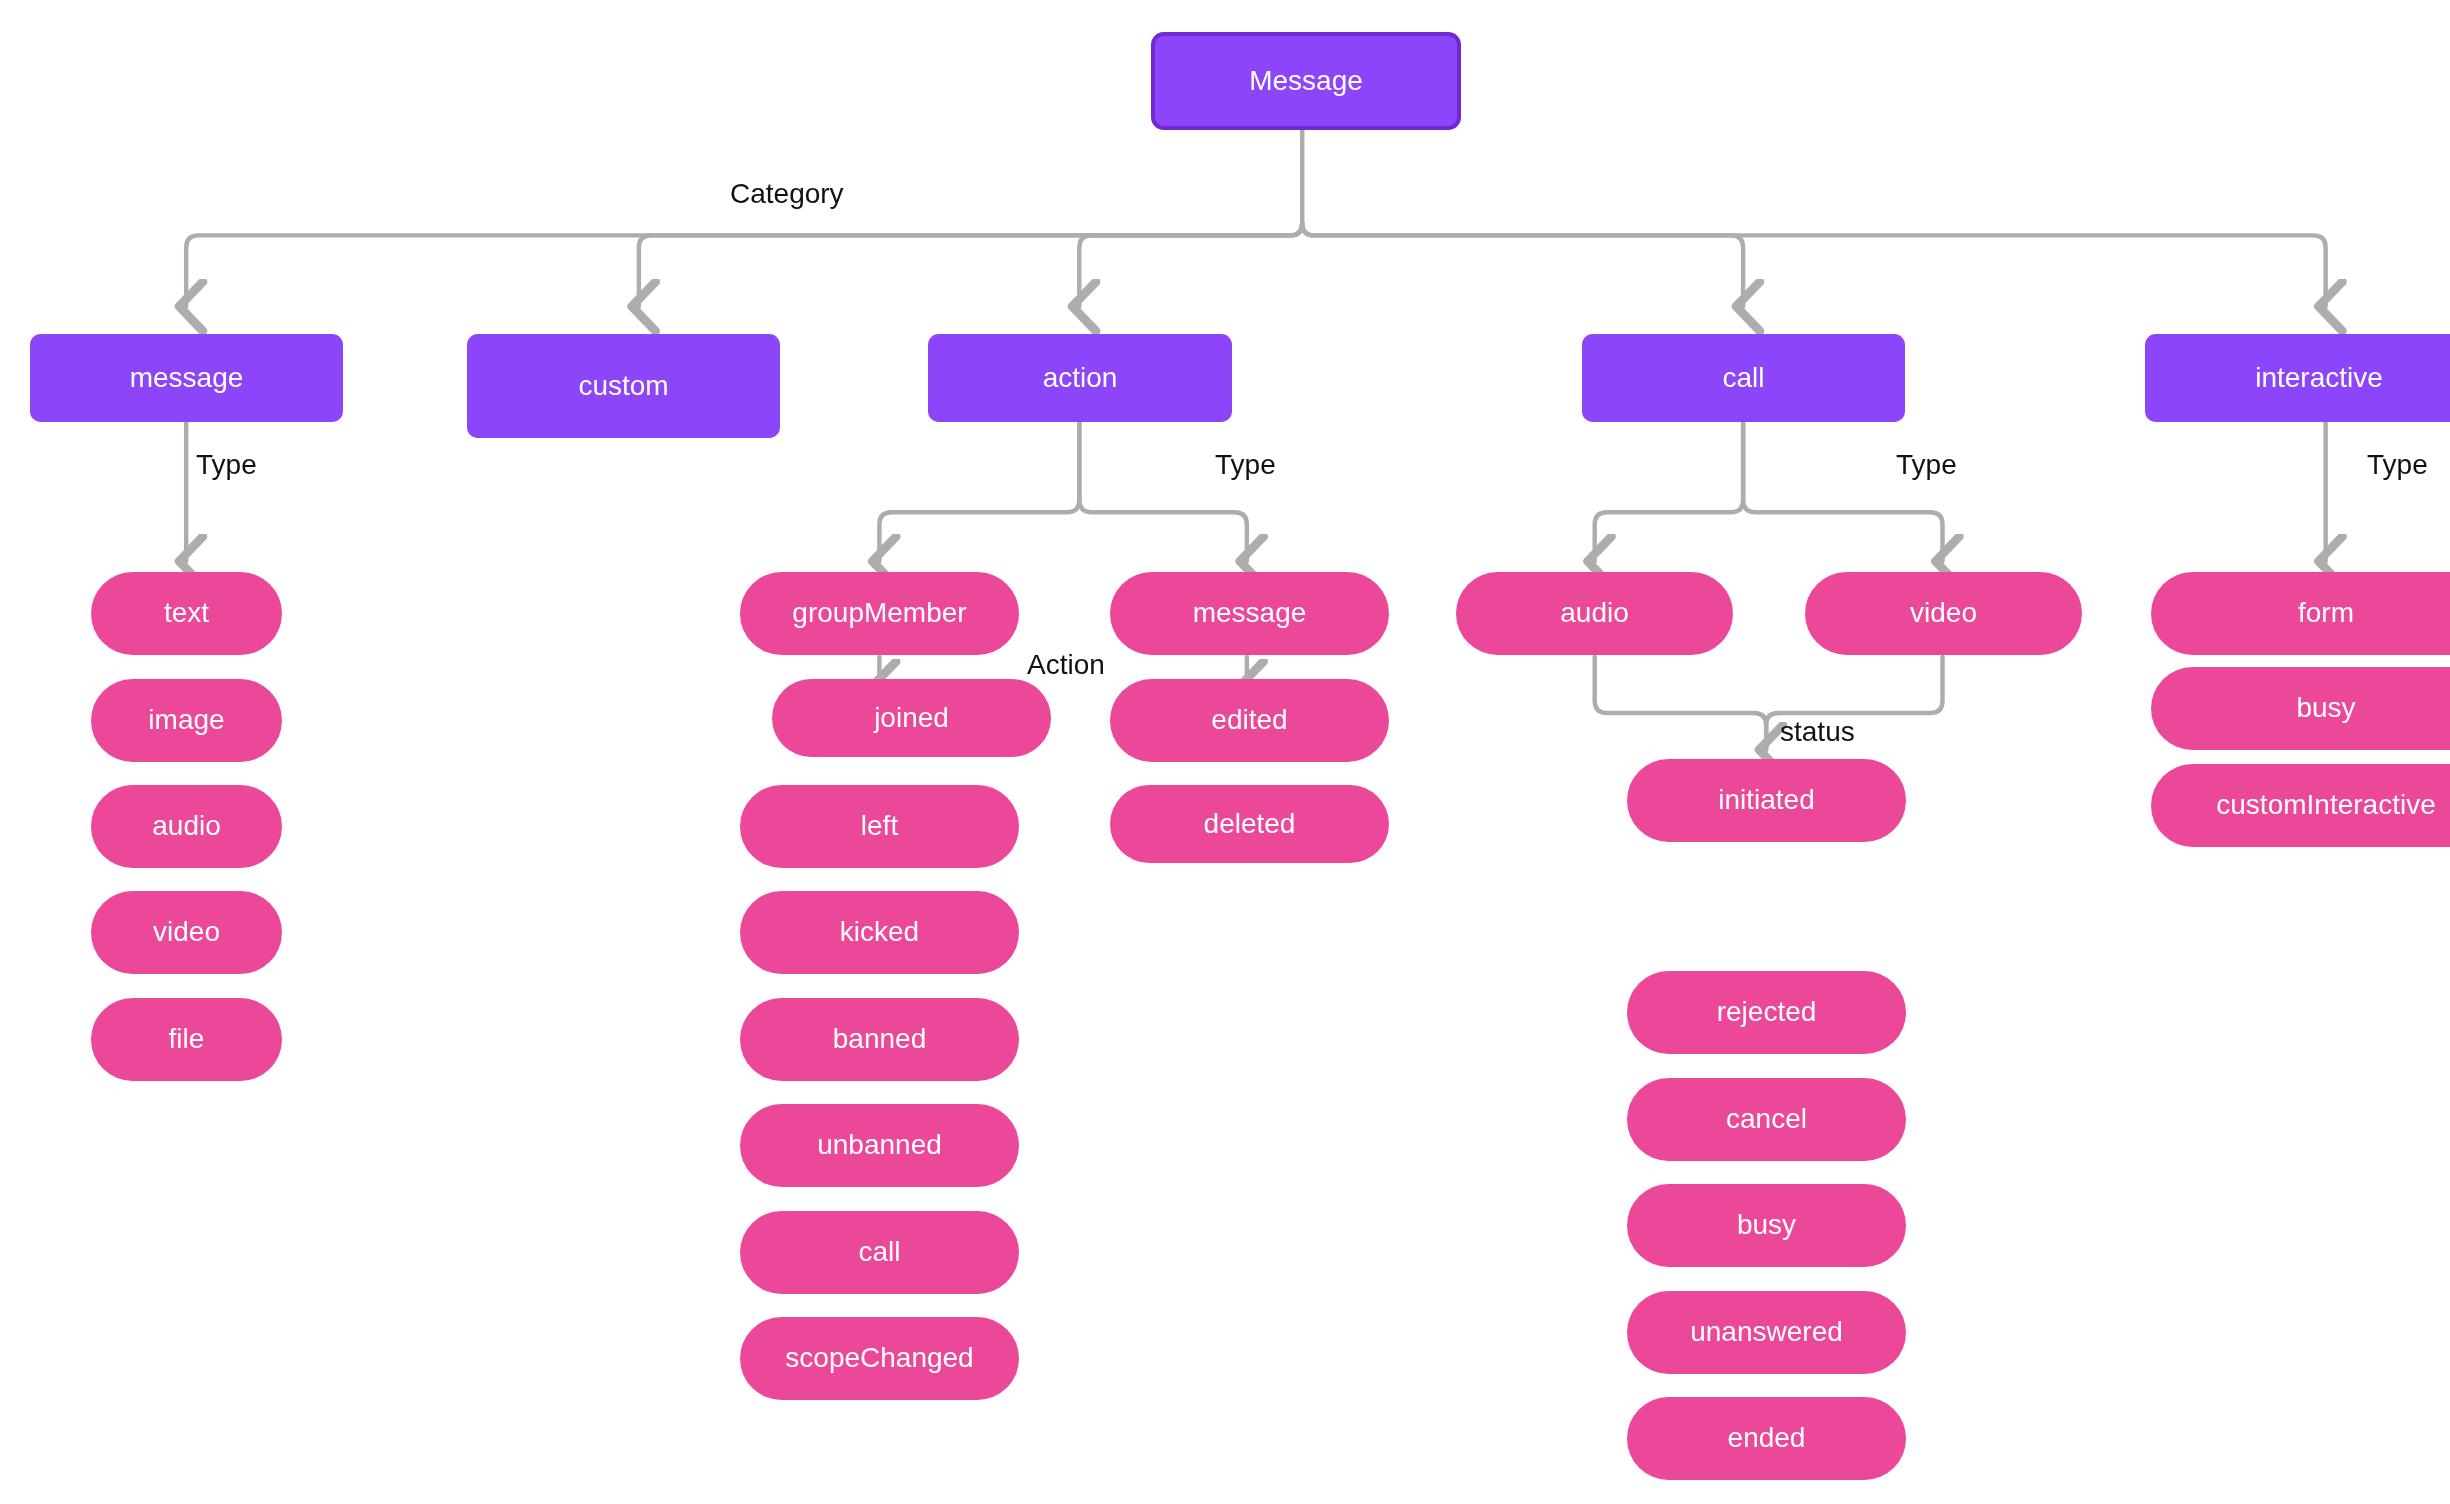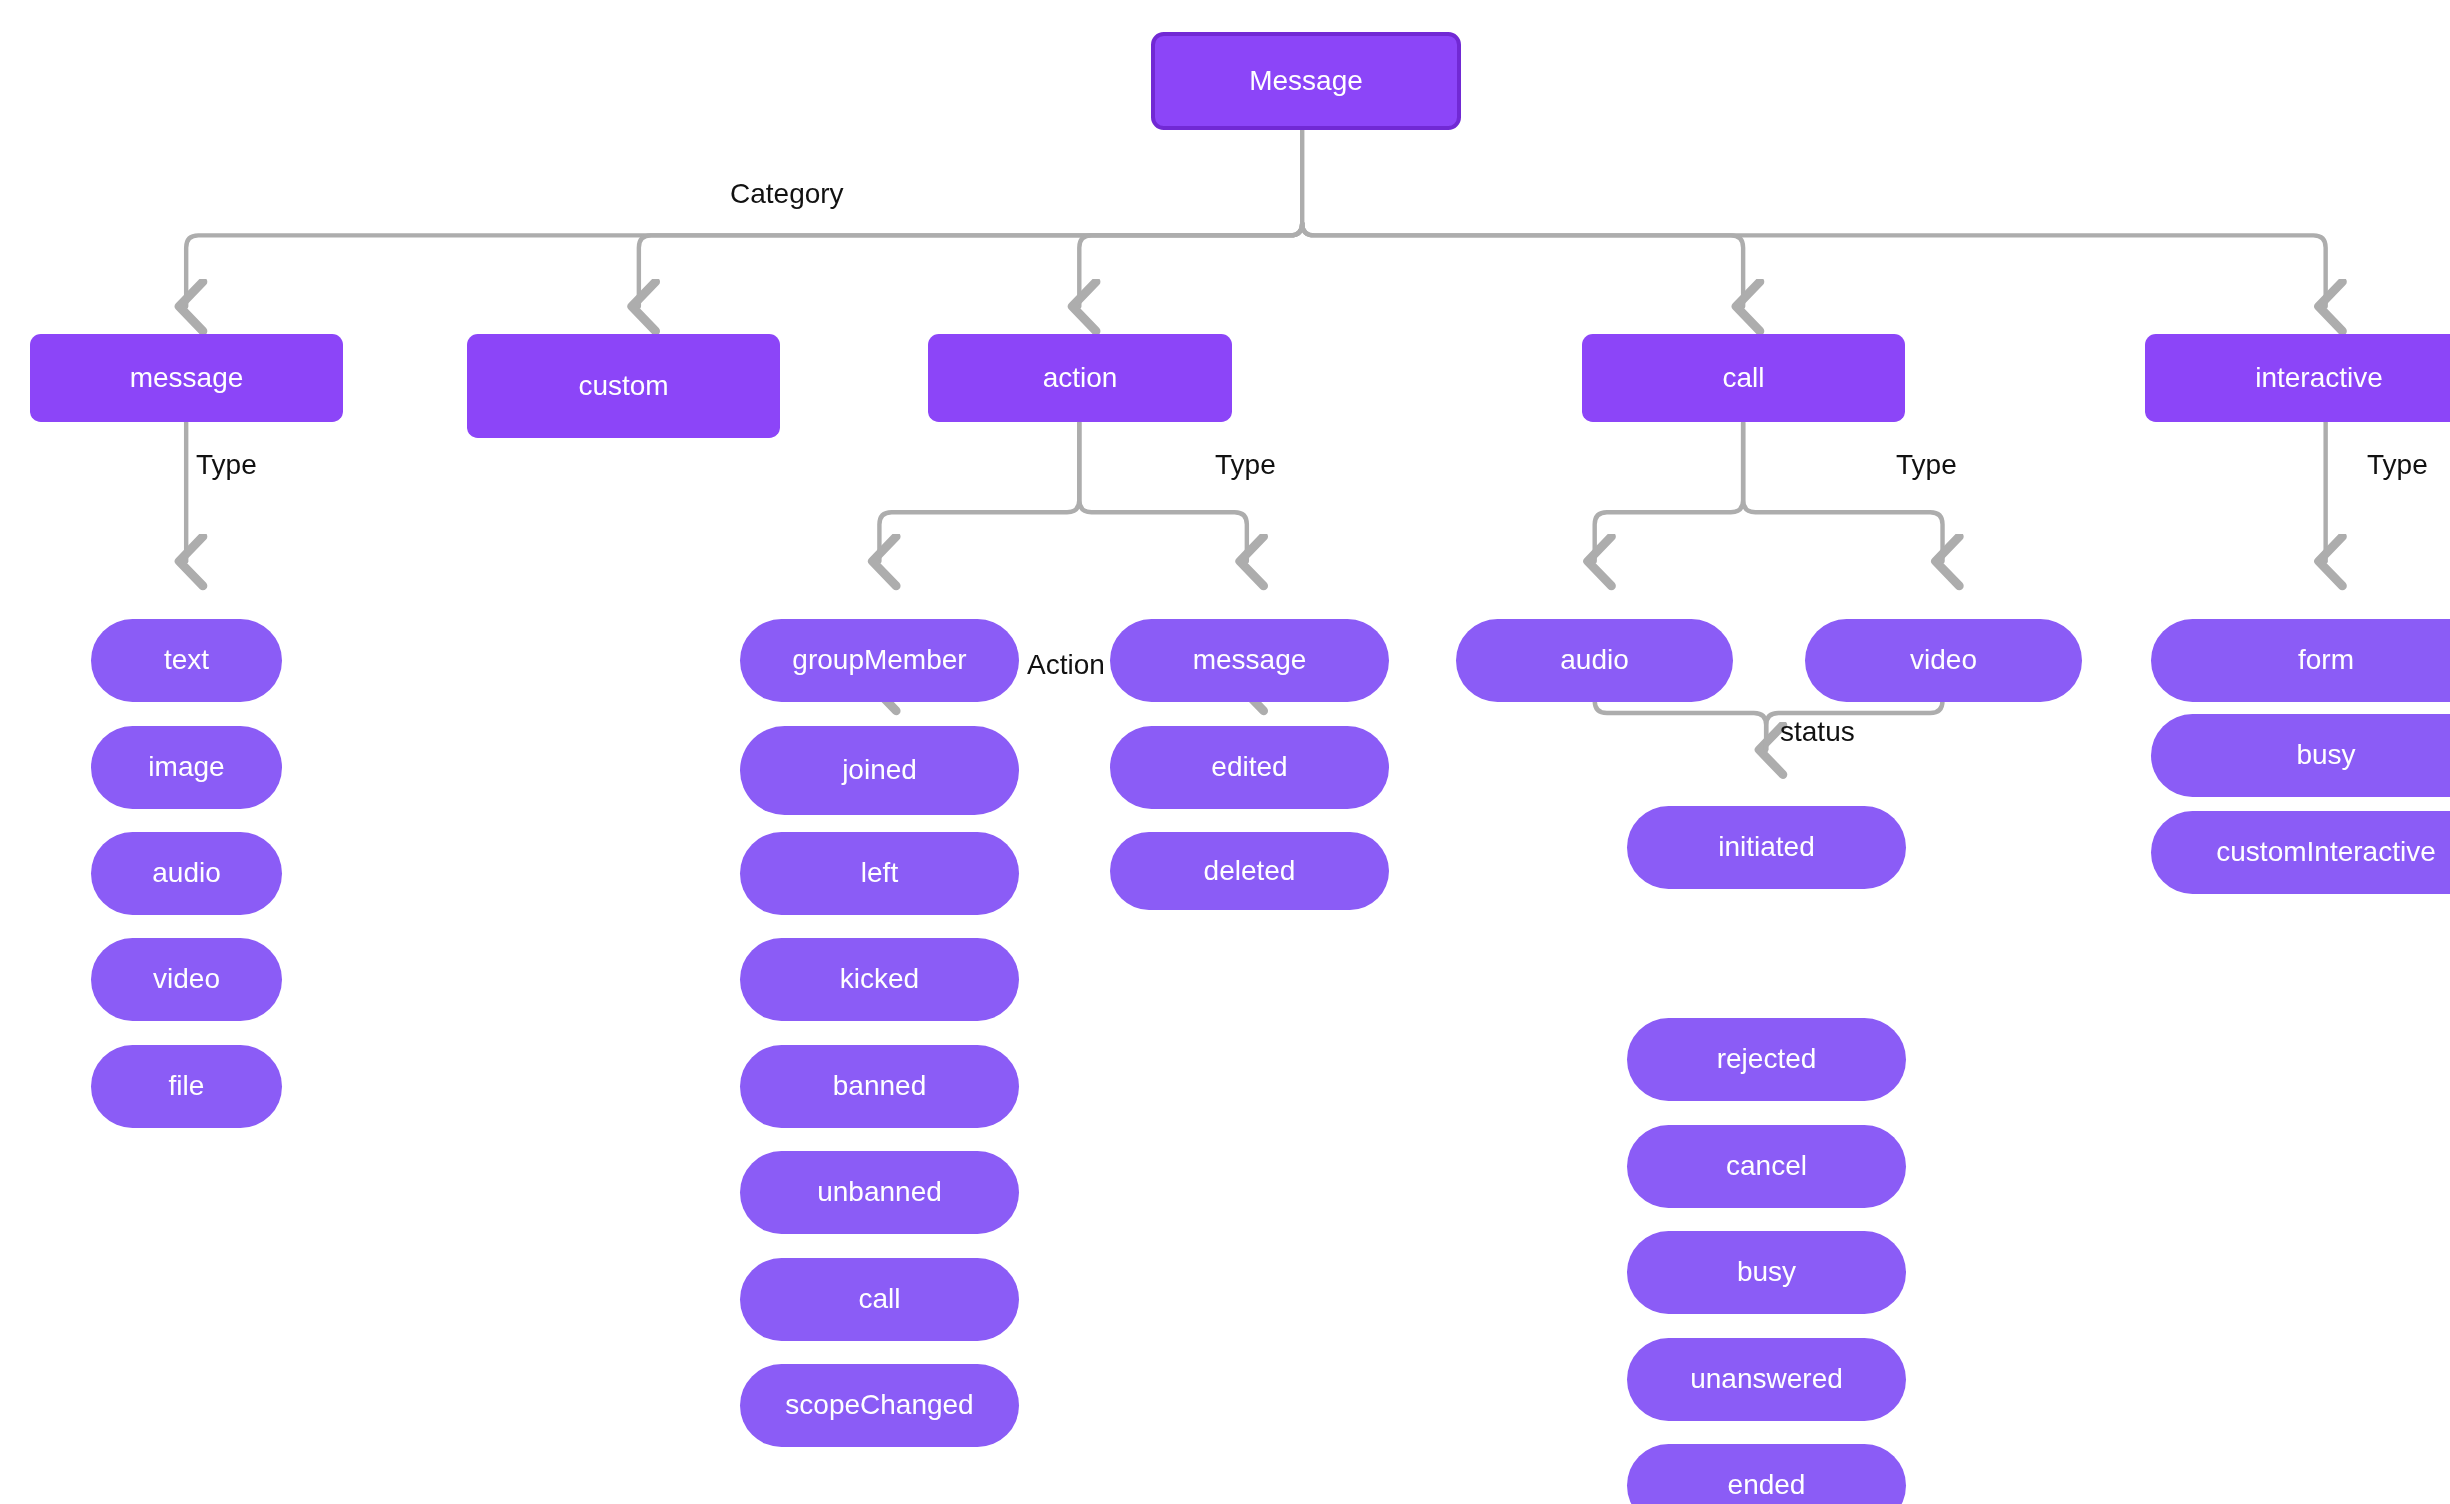--- a/index.html
+++ b/index.html
@@ -46,10 +46,9 @@
     font-size: 28px;
   }
   .node-leaf {
-    background: #8b5cf6;
+    background: #ec4899;
     border-radius: 490px;
     font-size: 28px;
-    margin-top: 47px;
   }
   .edge-label {
     position: absolute;

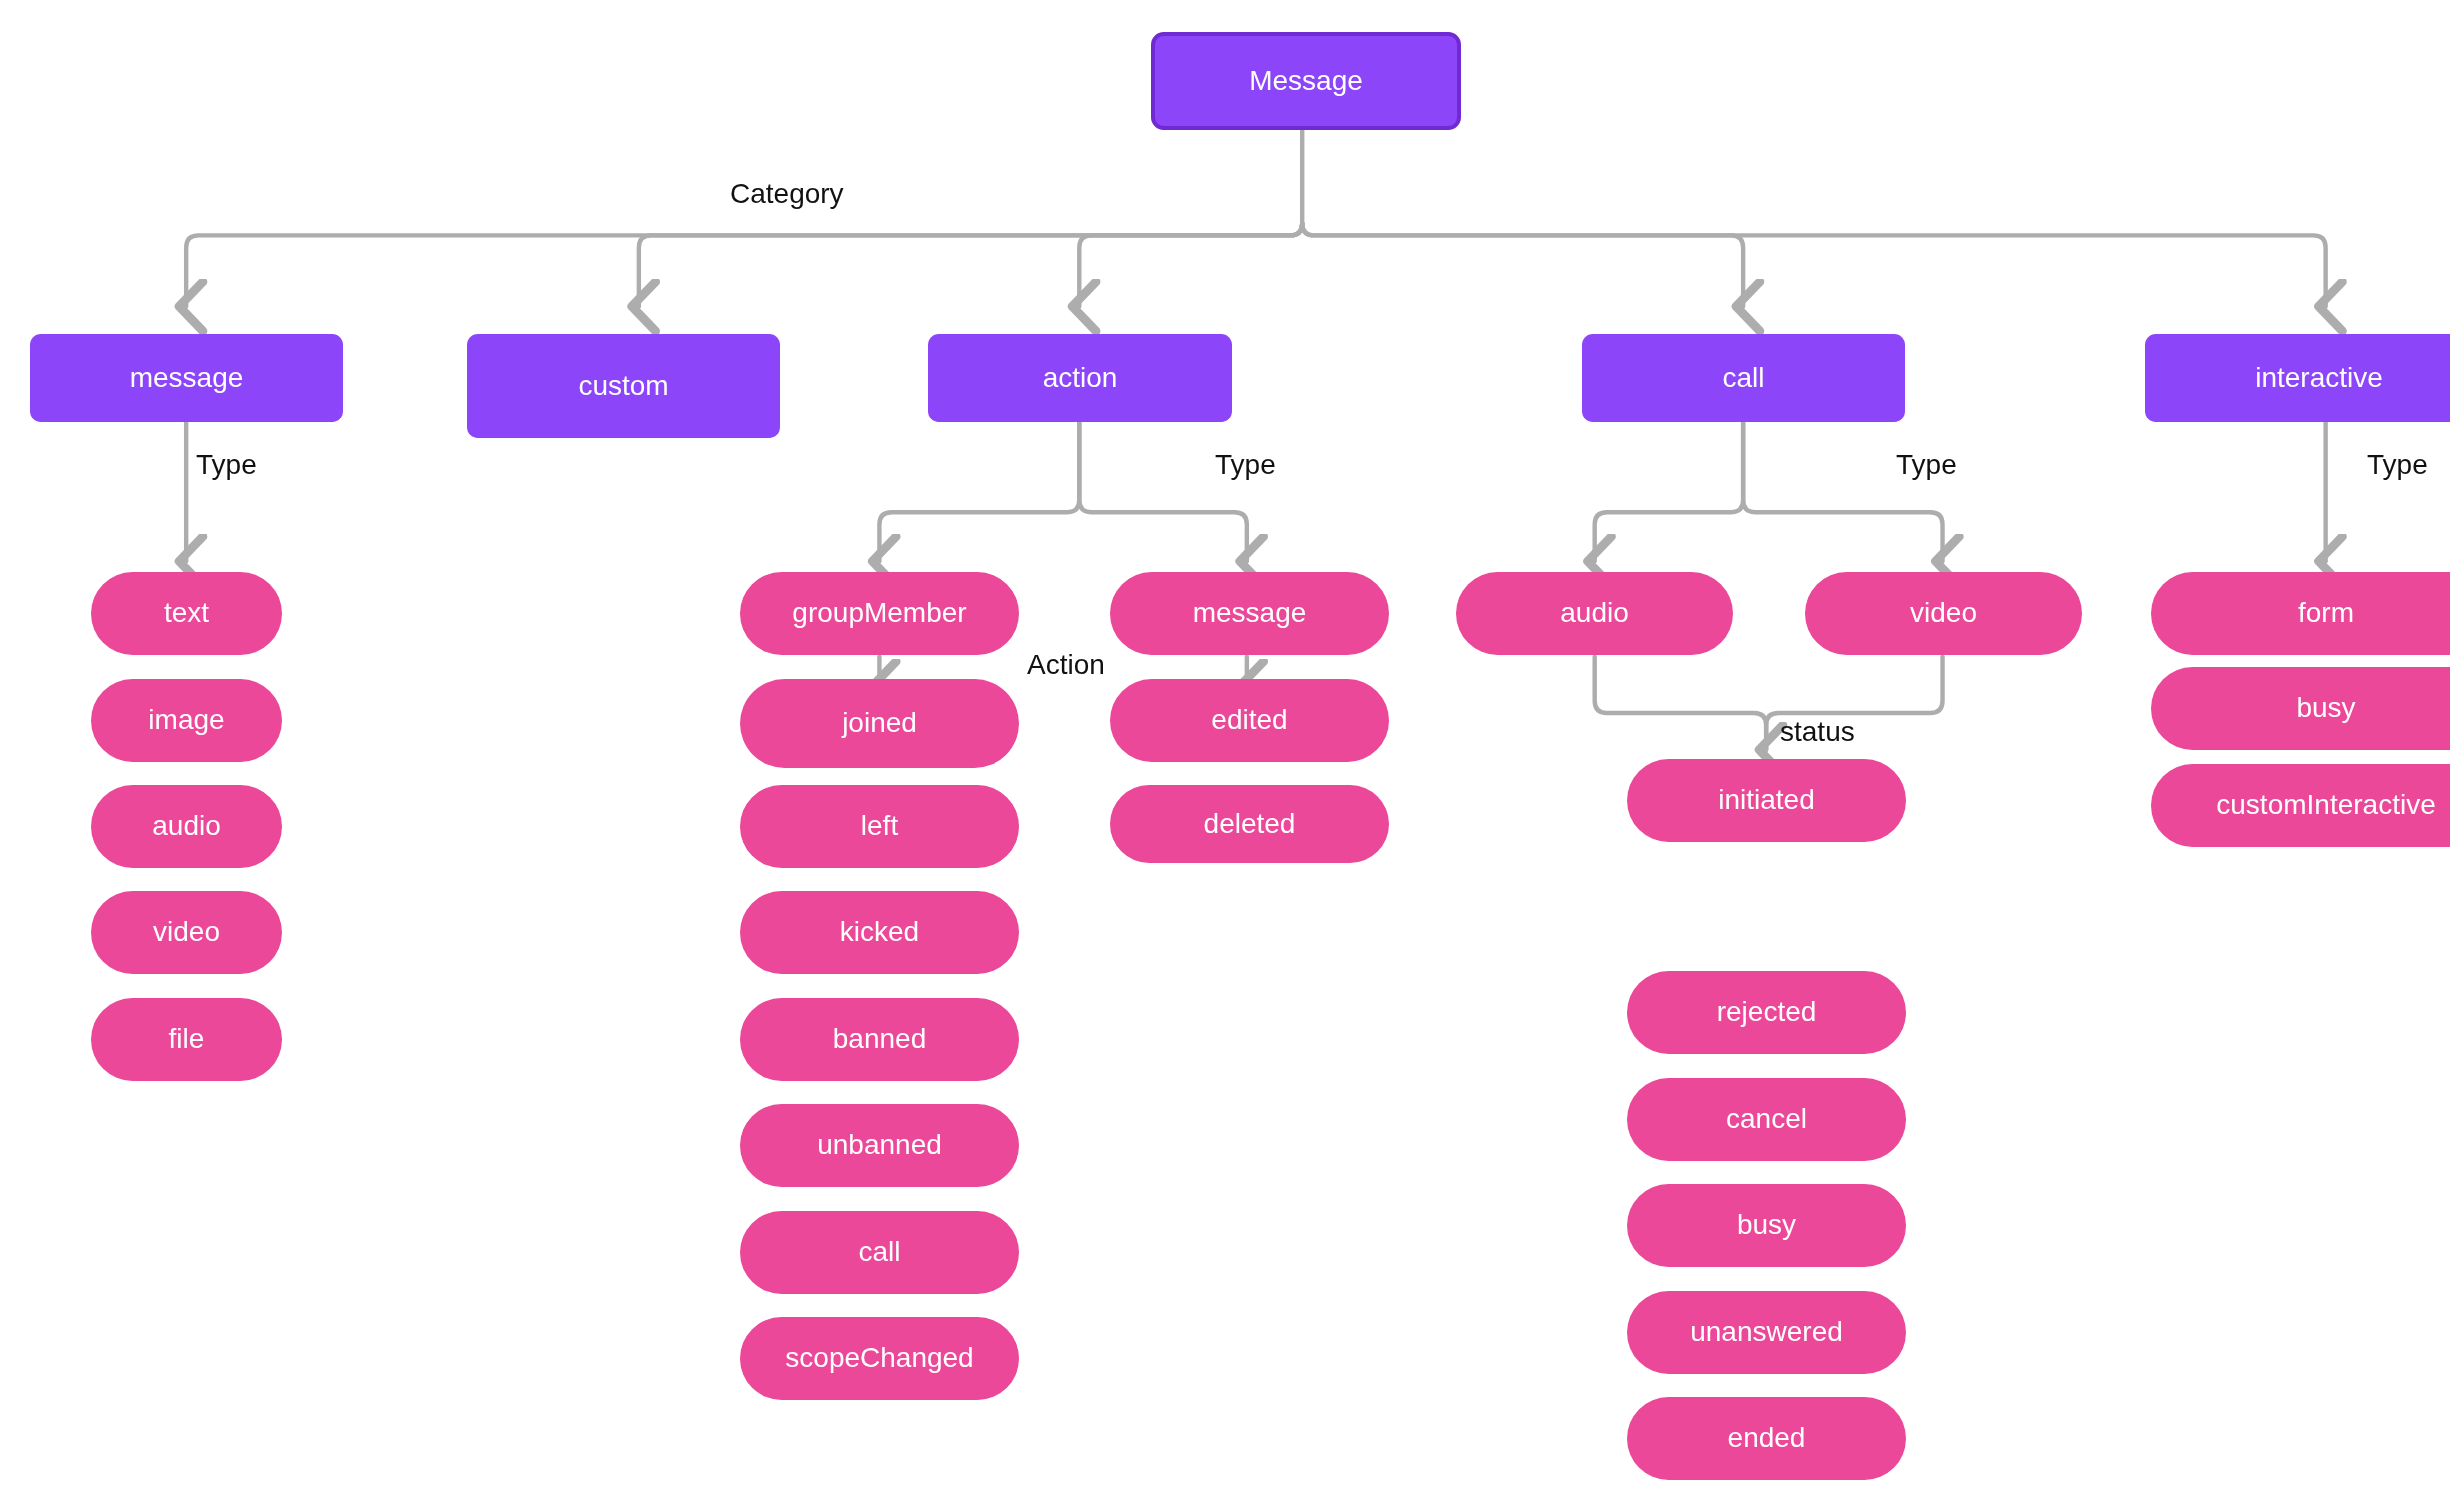--- a/index.html
+++ b/index.html
@@ -149,7 +149,7 @@
     <span>message</span>
   </div>
 
-  <div class="node node-leaf" style="left:740px; top:679px; width:279px; height:89px;text-align:right;">
+  <div class="node node-leaf" style="left:772px; top:679px; width:279px; height:78px;text-align:right;">
     <span>joined</span>
   </div>
   <div class="node node-leaf" style="left:740px; top:785px; width:279px; height:83px;text-align:center;">

